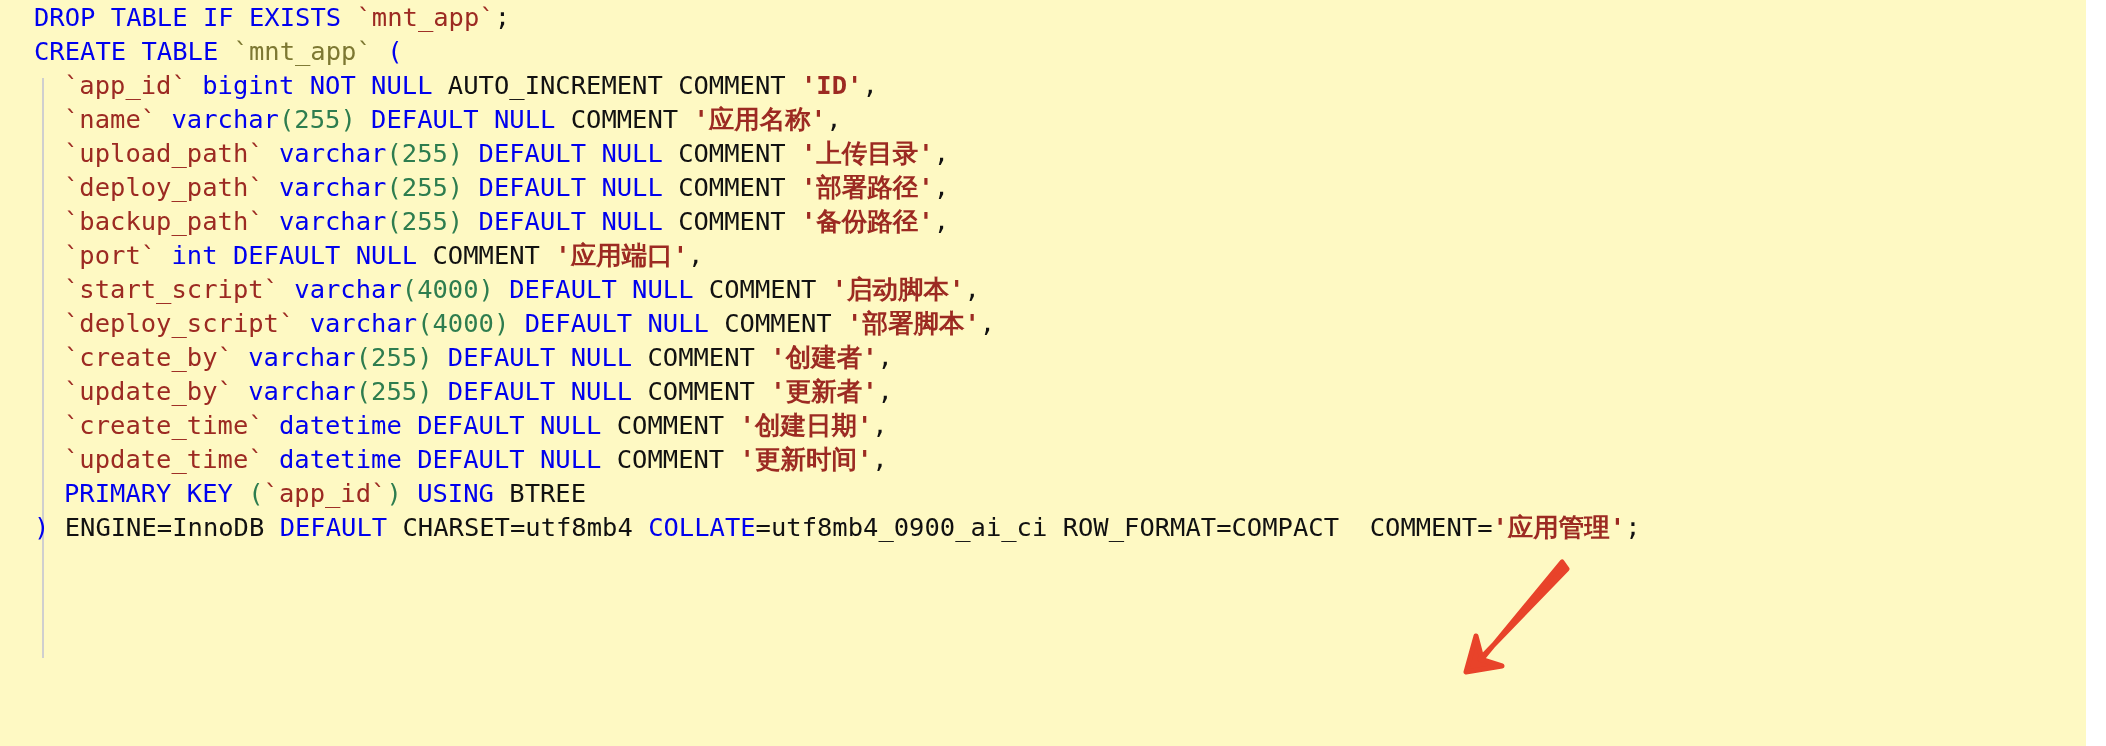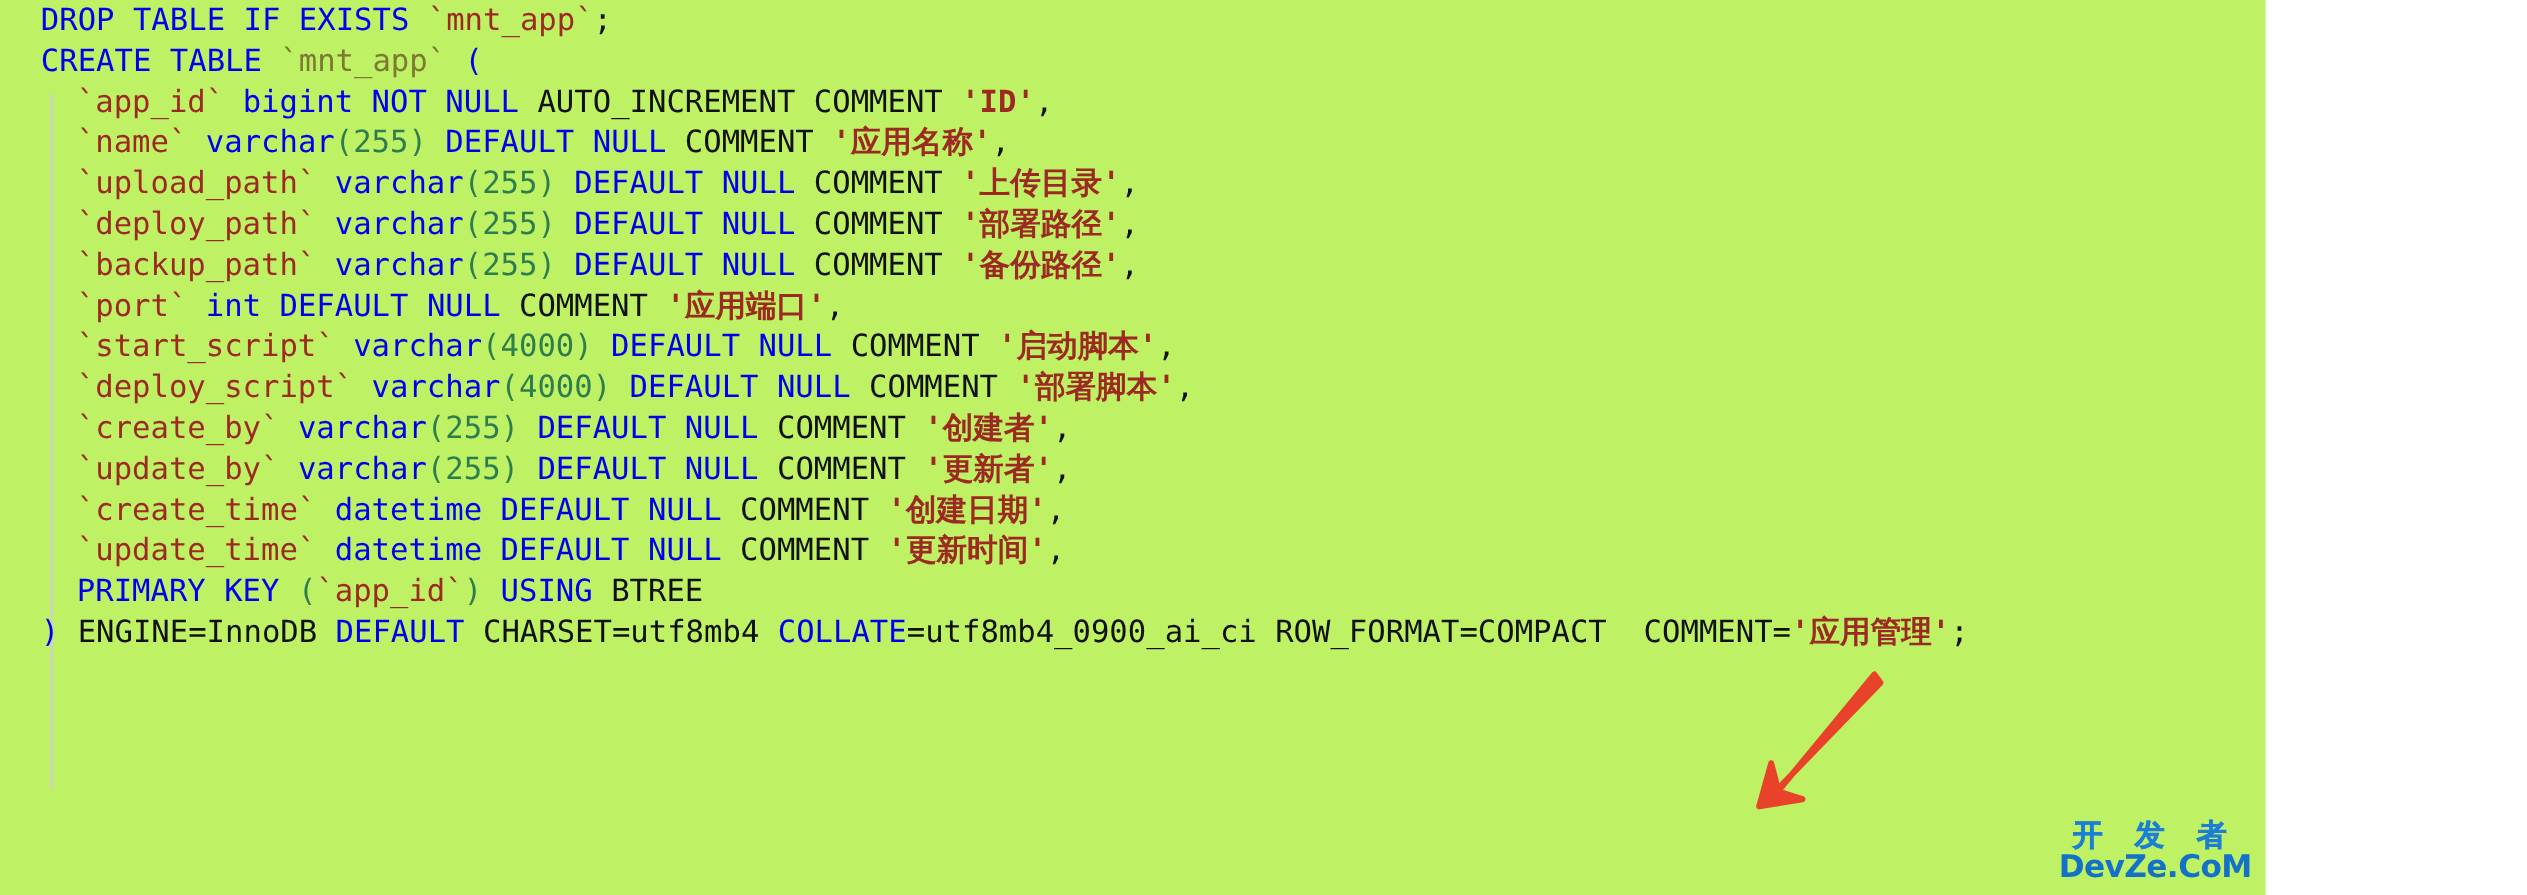--- a/index.html
+++ b/index.html
@@ -16,9 +16,9 @@
 
   #viewport {
     position: relative;
-    width: 1888px;
+    width: 2086px;
     height: 746px;
-    background: #bef264;
+    background: #fef9c3;
   }
 
   

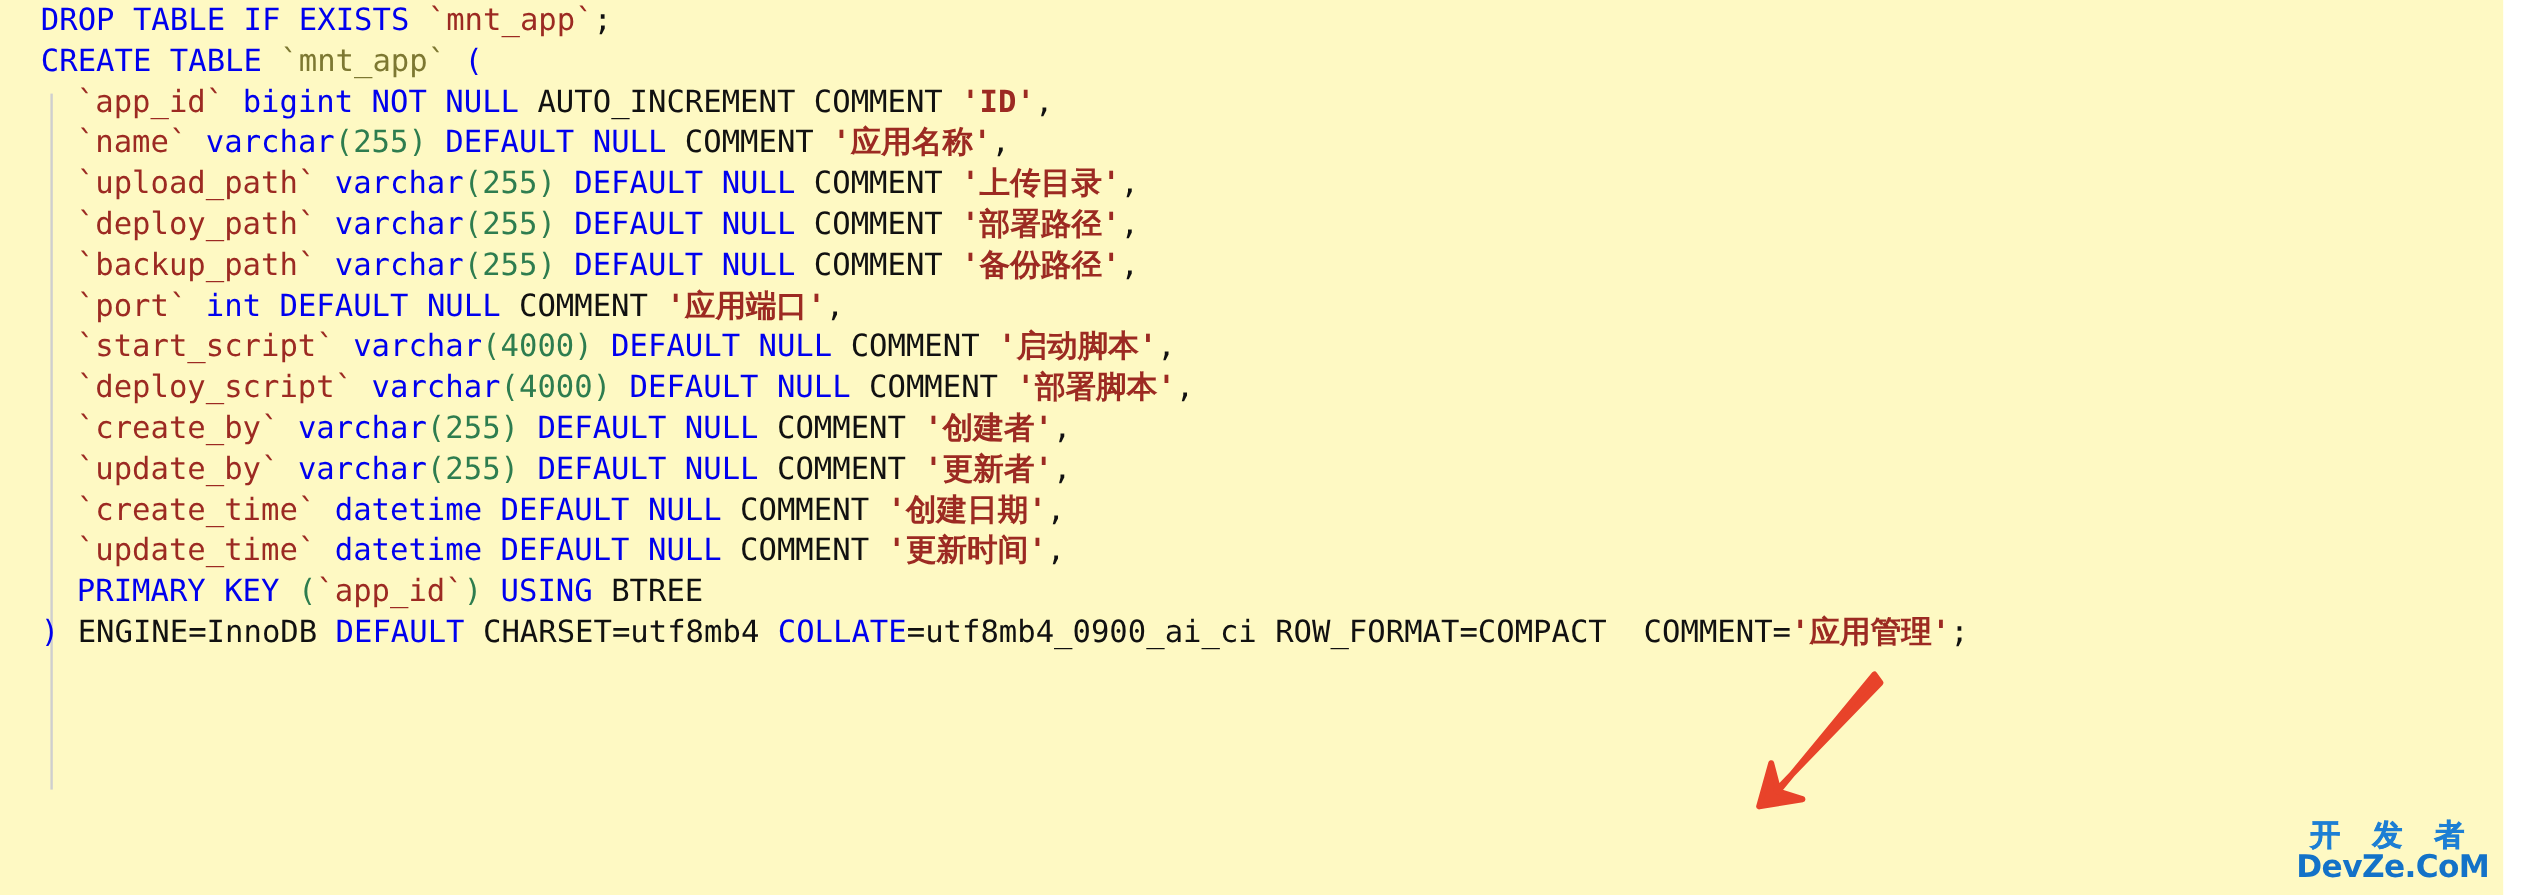--- a/index.html
+++ b/index.html
@@ -115,10 +115,6 @@
     <path d="M 122 22 L 42 119 L 36 96 L 26 132 L 62 126 L 40 119 L 127 29 Z" fill="#e8432a" stroke="#e8432a" stroke-width="5" stroke-linejoin="round"></path>
   </svg>
 
-  <div id="watermark">
-    <span class="wm-cn">开 发 者</span>
-    <span class="wm-en" style="color: rgb(19, 114, 200);">DevZe.CoM</span>
-  </div>
 
 </div>
 

